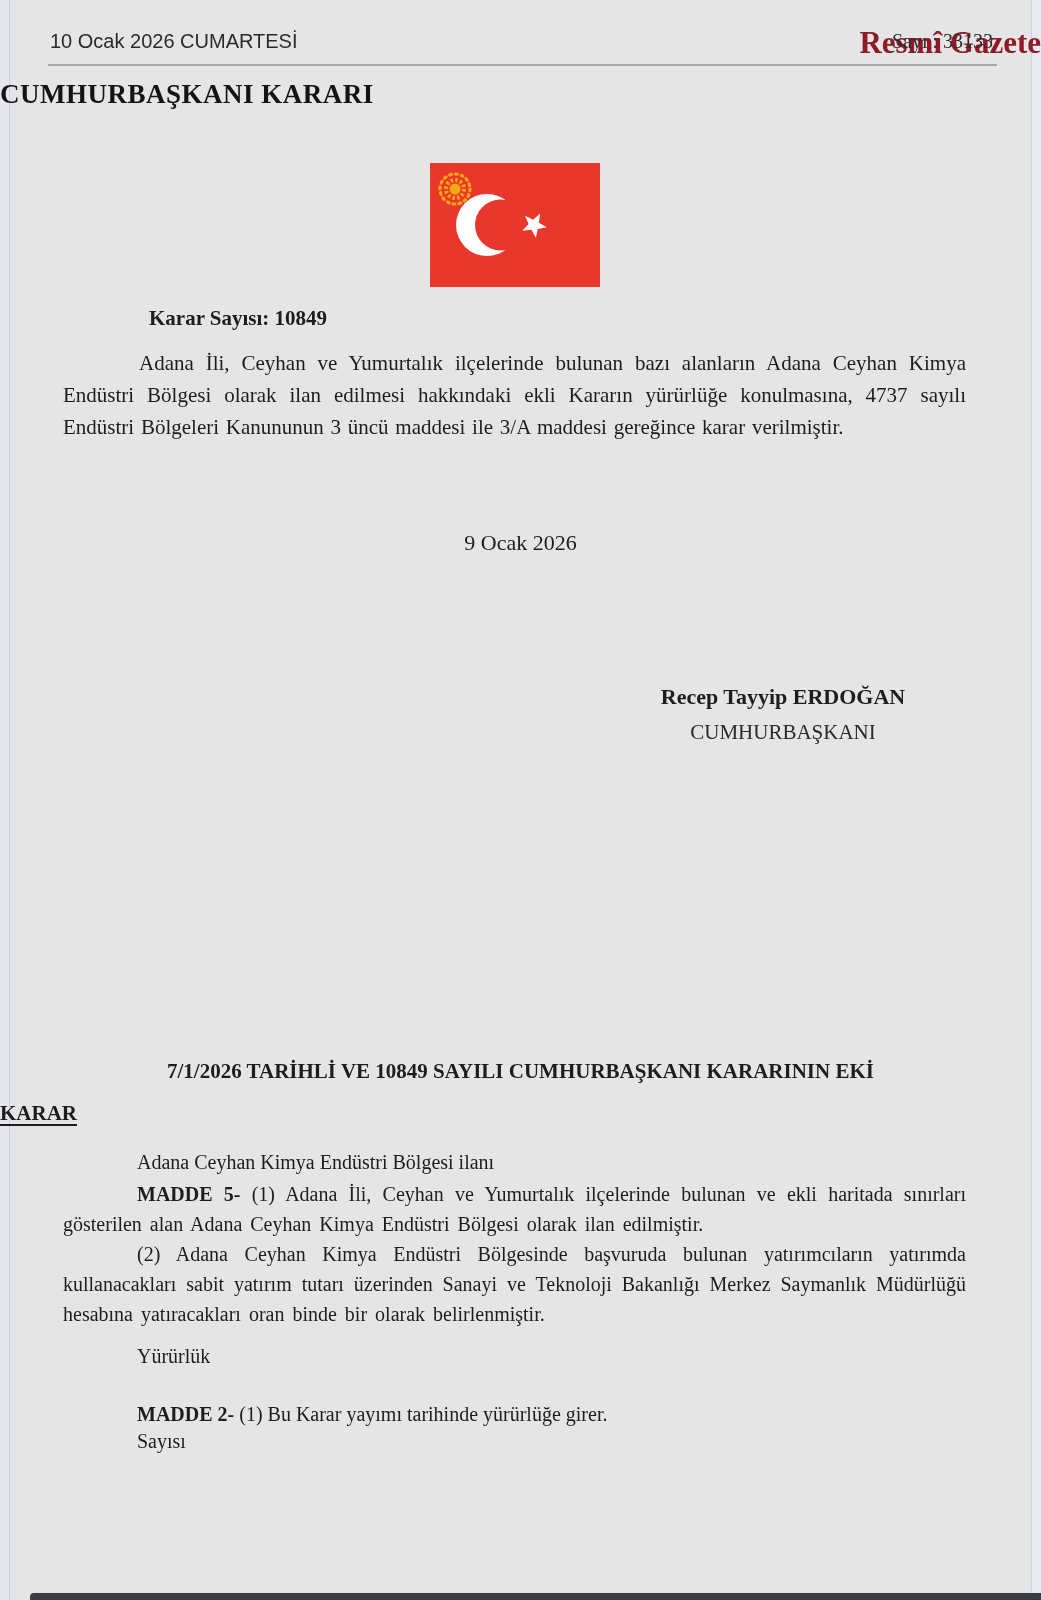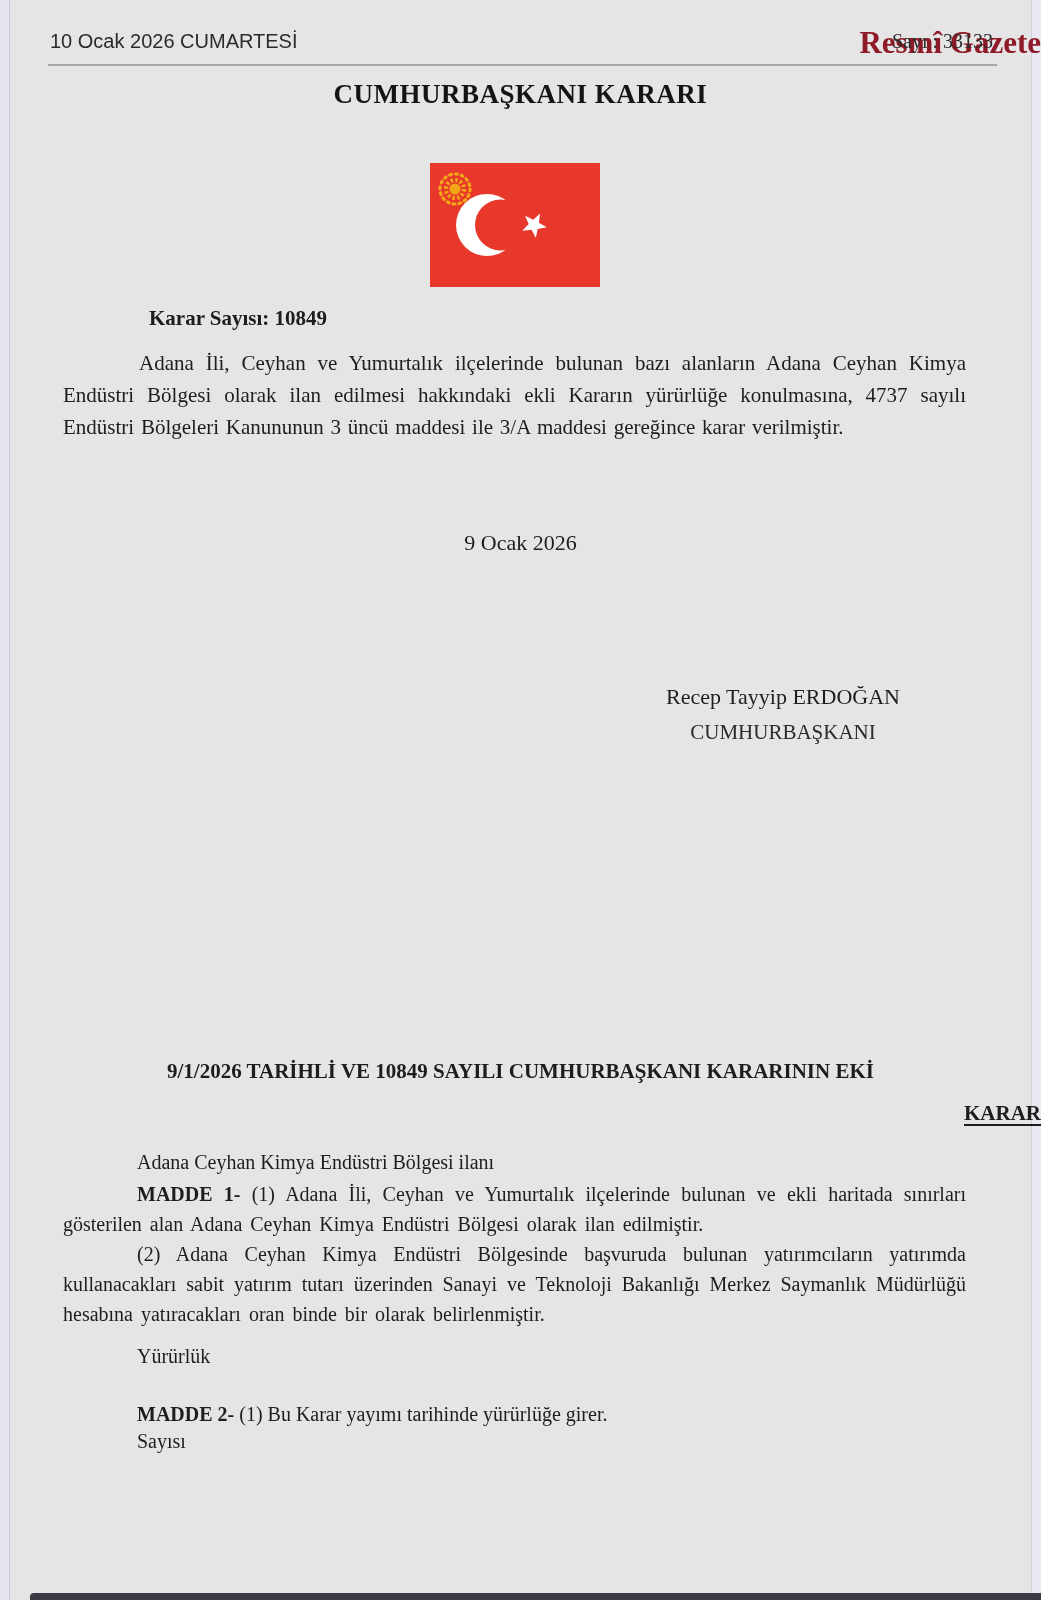--- a/index.html
+++ b/index.html
@@ -45,7 +45,7 @@
   }
   .doc-title{
     position:absolute;left:0;top:79px;width:100%;
-    text-align:center;font-weight:bold;font-size:27px;
+    font-weight:bold;font-size:27px;
     letter-spacing:0.5px;color:#141416;white-space:nowrap;
   }
   .flag{

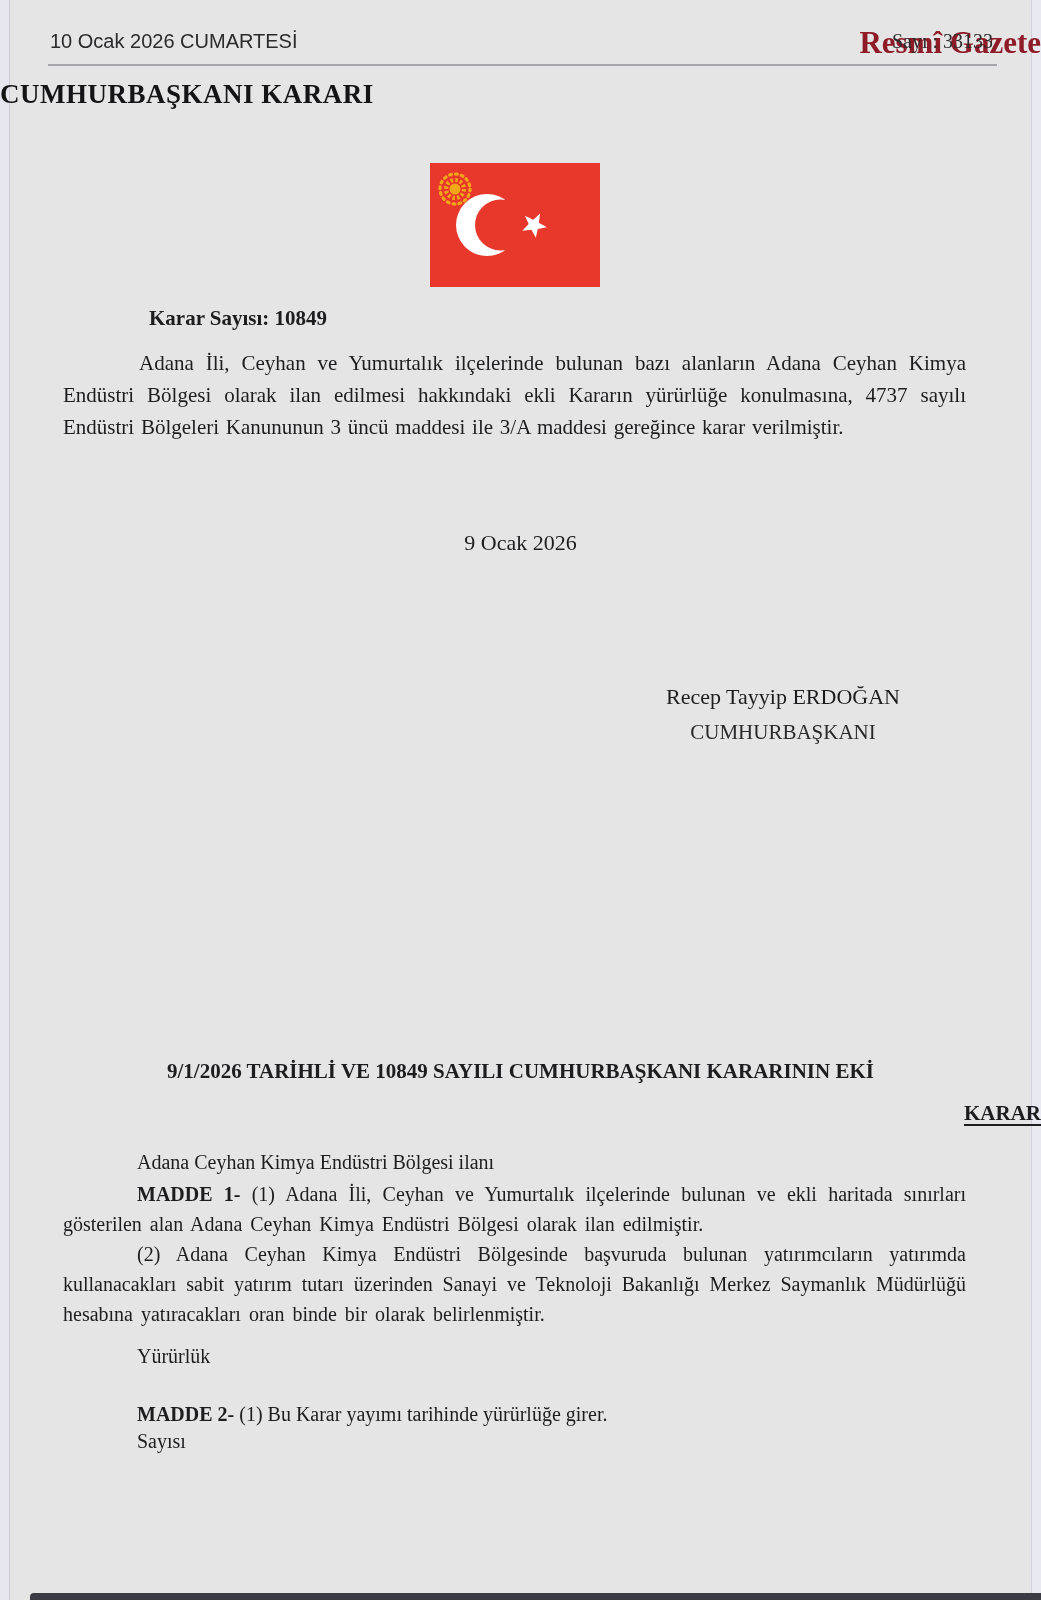--- a/index.html
+++ b/index.html
@@ -68,7 +68,7 @@
     position:absolute;left:571px;top:684px;width:424px;
     text-align:center;
   }
-  .sig-name{font-weight:normal;font-size:22px;white-space:nowrap;}
+  .sig-name{font-weight:bold;font-size:22px;white-space:nowrap;}
   .sig-title{font-size:21px;margin-top:10px;color:#2a2a2c;white-space:nowrap;}
   .annex-h1{
     position:absolute;left:0;top:1059px;width:100%;

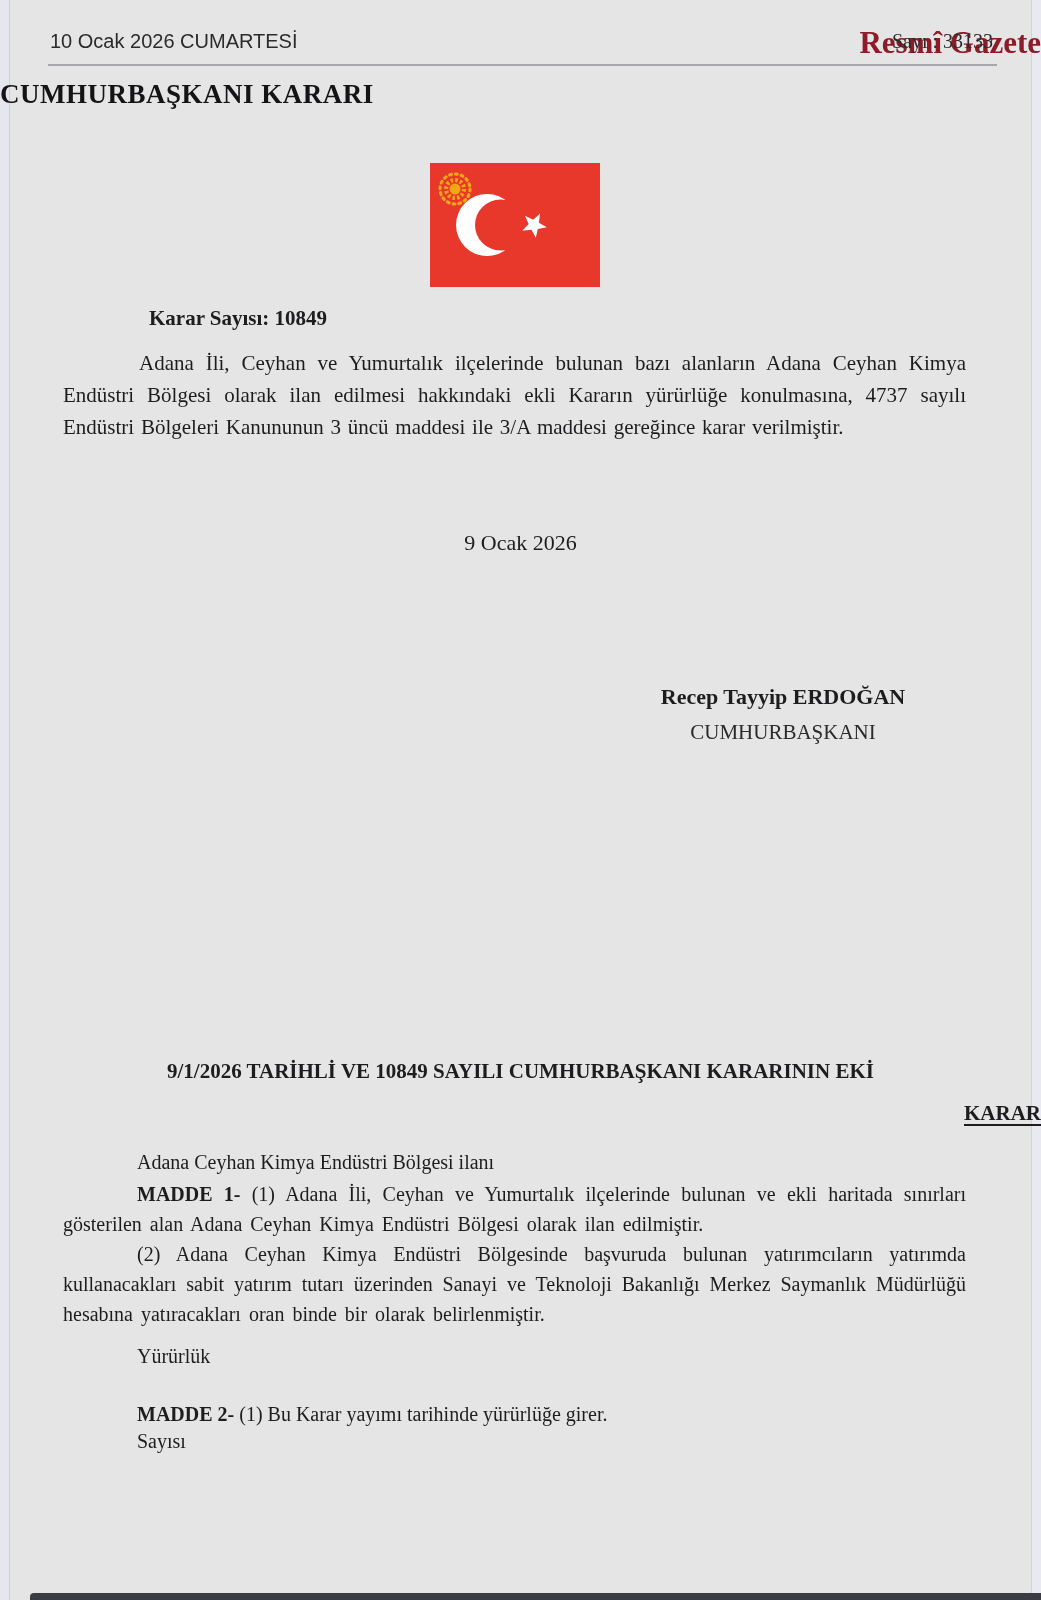--- a/index.html
+++ b/index.html
@@ -141,7 +141,7 @@
     <div class="sig-title">CUMHURBAŞKANI</div>
   </div>
 
-  <div class="annex-h1">9/1/2026 TARİHLİ VE 10849 SAYILI CUMHURBAŞKANI KARARININ EKİ</div>
+  <div class="annex-h1">7/1/2026 TARİHLİ VE 10849 SAYILI CUMHURBAŞKANI KARARININ EKİ</div>
   <div class="annex-h2"><span>KARAR</span></div>
 
   <div class="sec-title sec1">Adana Ceyhan Kimya Endüstri Bölgesi ilanı</div>

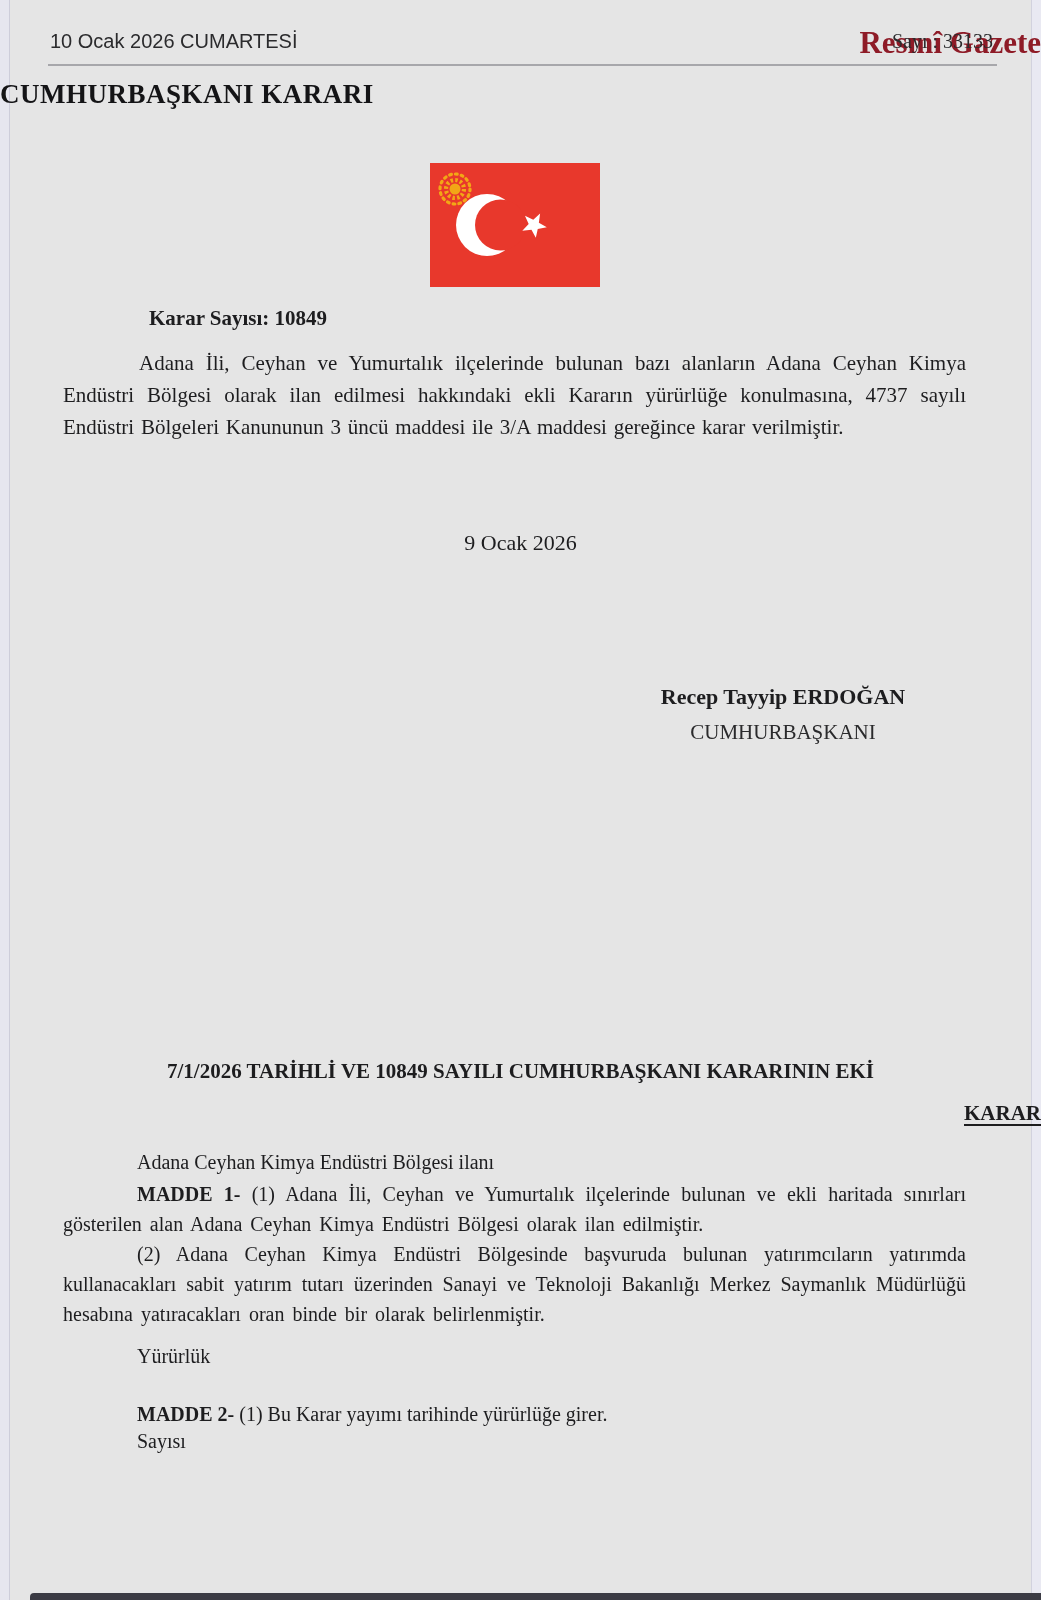--- a/index.html
+++ b/index.html
@@ -76,7 +76,7 @@
   }
   .annex-h2{
     position:absolute;left:0;top:1101px;width:100%;
-    text-align:right;font-weight:bold;font-size:21px;
+    text-align:left;font-weight:bold;font-size:21px;
   }
   .annex-h2 span{text-decoration:underline;text-underline-offset:4px;}
   .sec-title{

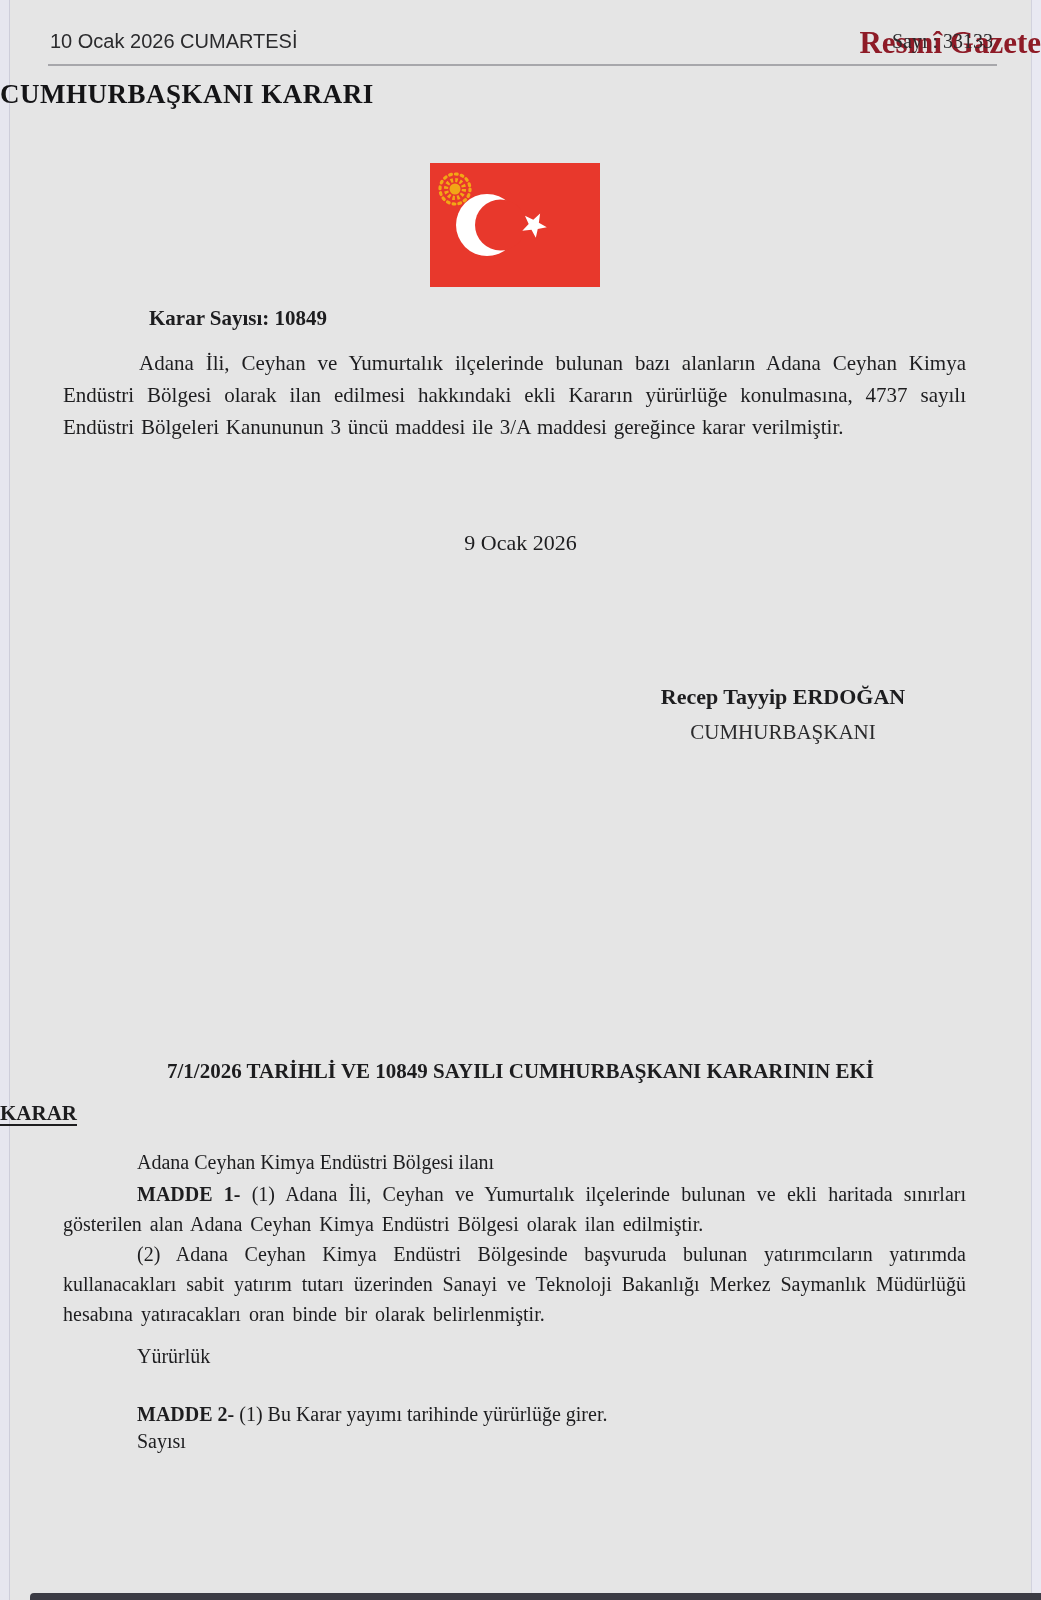--- a/index.html
+++ b/index.html
@@ -147,7 +147,7 @@
   <div class="sec-title sec1">Adana Ceyhan Kimya Endüstri Bölgesi ilanı</div>
 
   <div class="annex-body">
-    <p><span class="b">MADDE 1-</span><span> (1) Adana İli, Ceyhan ve Yumurtalık ilçelerinde bulunan ve ekli haritada sınırları gösterilen alan Adana Ceyhan Kimya Endüstri Bölgesi olarak ilan edilmiştir.</span></p>
+    <p><span class="b">MADDE 5-</span><span> (1) Adana İli, Ceyhan ve Yumurtalık ilçelerinde bulunan ve ekli haritada sınırları gösterilen alan Adana Ceyhan Kimya Endüstri Bölgesi olarak ilan edilmiştir.</span></p>
     <p>(2) Adana Ceyhan Kimya Endüstri Bölgesinde başvuruda bulunan yatırımcıların yatırımda kullanacakları sabit yatırım tutarı üzerinden Sanayi ve Teknoloji Bakanlığı Merkez Saymanlık Müdürlüğü hesabına yatıracakları oran binde bir olarak belirlenmiştir.</p>
   </div>
 

